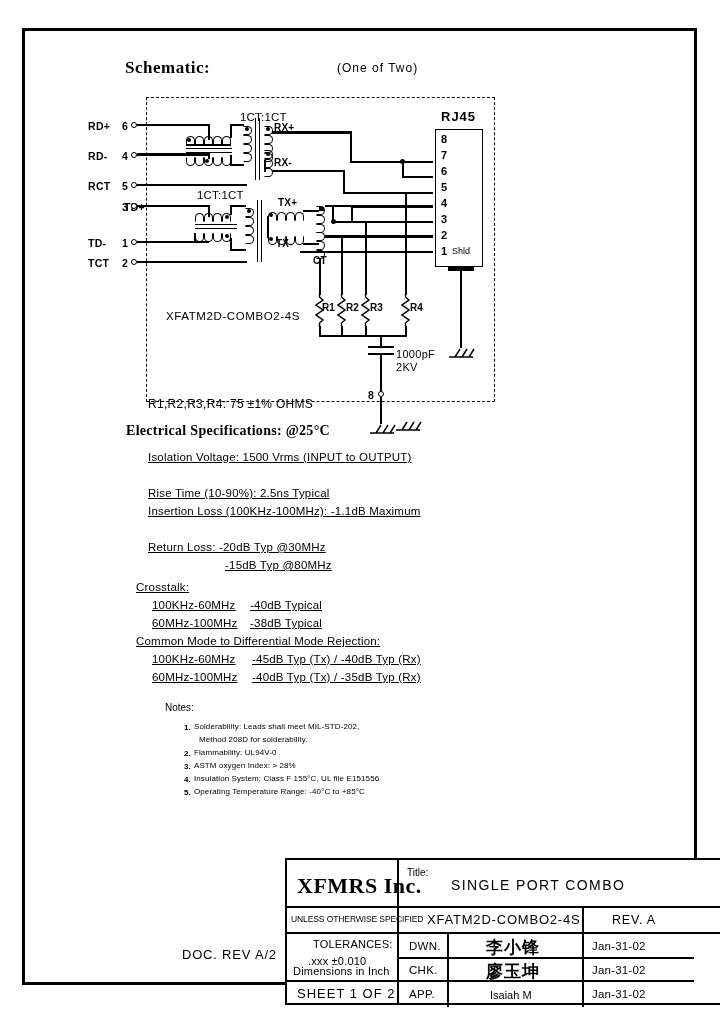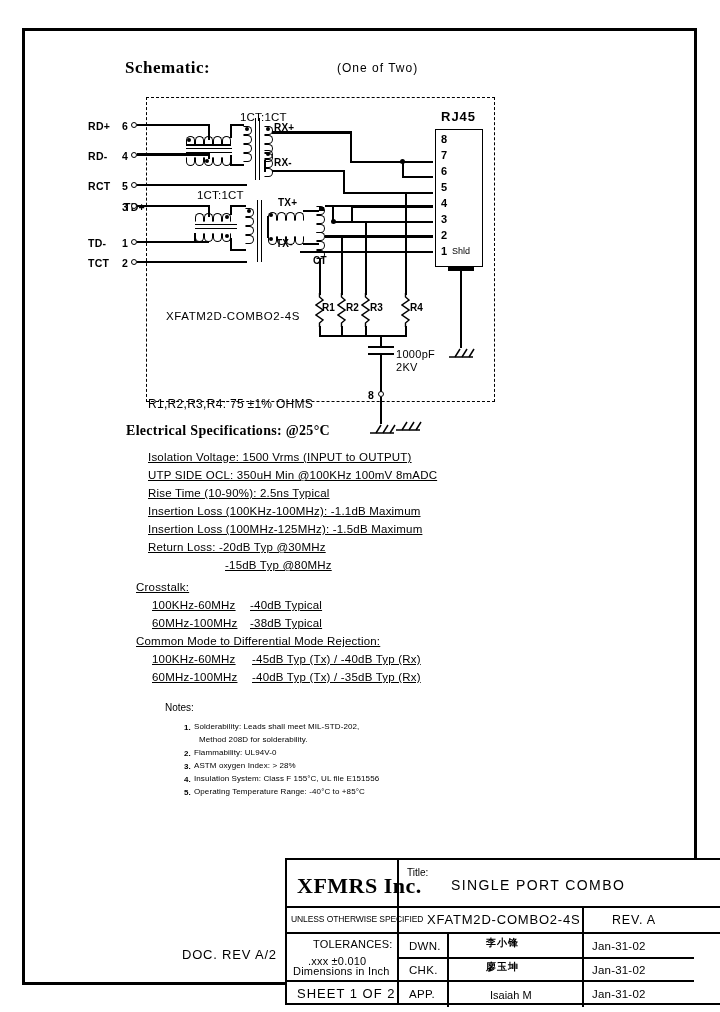--- a/index.html
+++ b/index.html
@@ -414,7 +414,6 @@
   </div>
 
   <div class="t spec" style="left:148px;top:452px;">Isolation Voltage:   1500  Vrms  (INPUT  to  OUTPUT)</div>
-  <div class="t spec" style="left:148px;top:470px;">UTP SIDE OCL: 350uH Min @100KHz 100mV 8mADC</div>
   <div class="t spec" style="left:148px;top:488px;">Rise Time (10-90%): 2.5ns Typical</div>
   <div class="t spec" style="left:148px;top:506px;">Insertion Loss (100KHz-100MHz): -1.1dB Maximum</div>
   <div class="t spec" style="left:148px;top:524px;">Insertion Loss (100MHz-125MHz): -1.5dB Maximum</div>

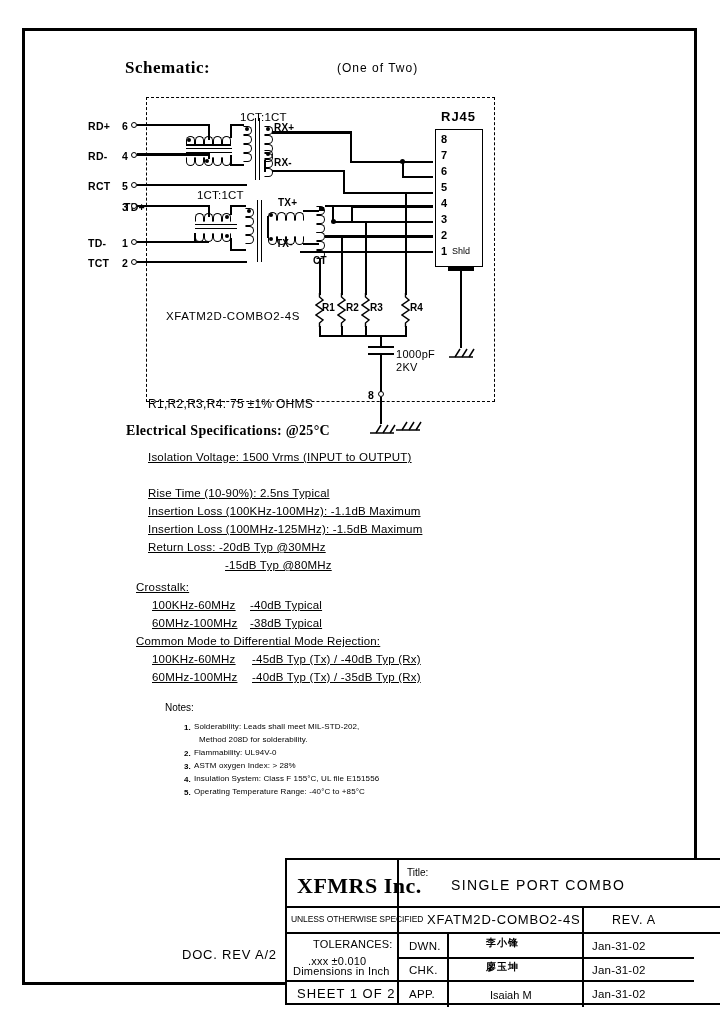--- a/index.html
+++ b/index.html
@@ -416,7 +416,6 @@
   <div class="t spec" style="left:148px;top:452px;">Isolation Voltage:   1500  Vrms  (INPUT  to  OUTPUT)</div>
   <div class="t spec" style="left:148px;top:488px;">Rise Time (10-90%): 2.5ns Typical</div>
   <div class="t spec" style="left:148px;top:506px;">Insertion Loss (100KHz-100MHz): -1.1dB Maximum</div>
-  <div class="t spec" style="left:148px;top:524px;">Insertion Loss (100MHz-125MHz): -1.5dB Maximum</div>
   <div class="t spec" style="left:148px;top:542px;">Return Loss: -20dB Typ @30MHz</div>
   <div class="t spec" style="left:225px;top:560px;">-15dB Typ @80MHz</div>
 

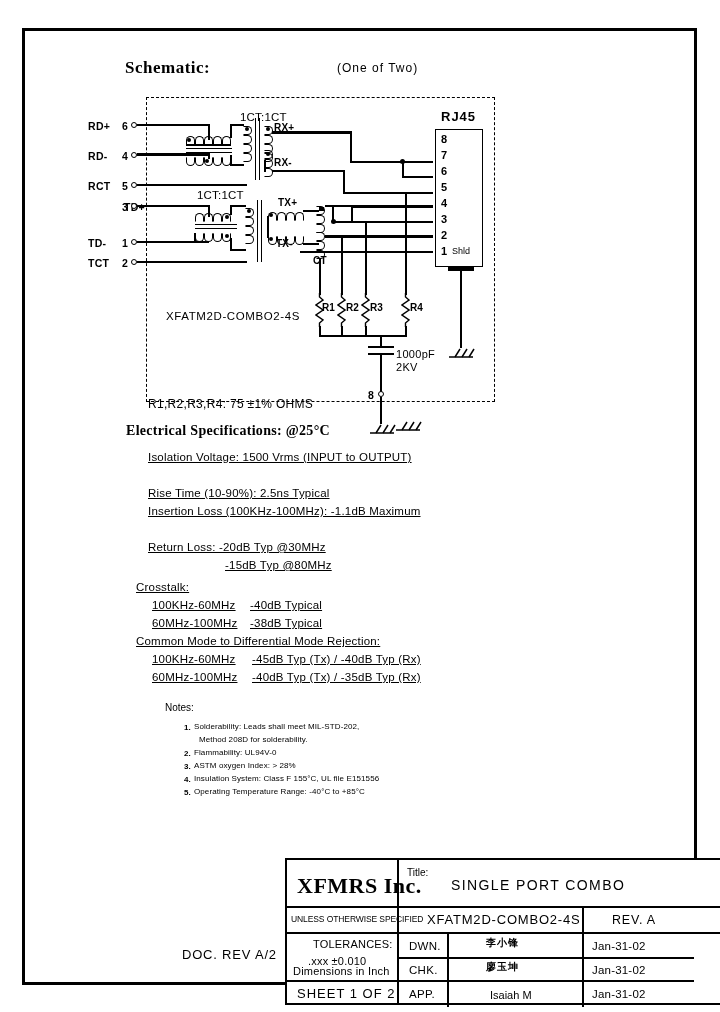--- a/index.html
+++ b/index.html
@@ -111,7 +111,7 @@
   .tb-role{font-size:11.5px;letter-spacing:.3px;}
   .tb-date{font-size:11.5px;letter-spacing:.2px;}
   .tb-sign{font-size:11px;}
-  .tb-cjk{font-family:"DejaVu Sans",sans-serif;font-size:10px;font-weight:bold;letter-spacing:1px;}
+  .tb-cjk{font-family:"DejaVu Sans",sans-serif;font-size:17px;font-weight:bold;letter-spacing:1px;}
   .docrev{left:182px;top:948px;font-size:13px;letter-spacing:.8px;}
 </style>
 </head>

